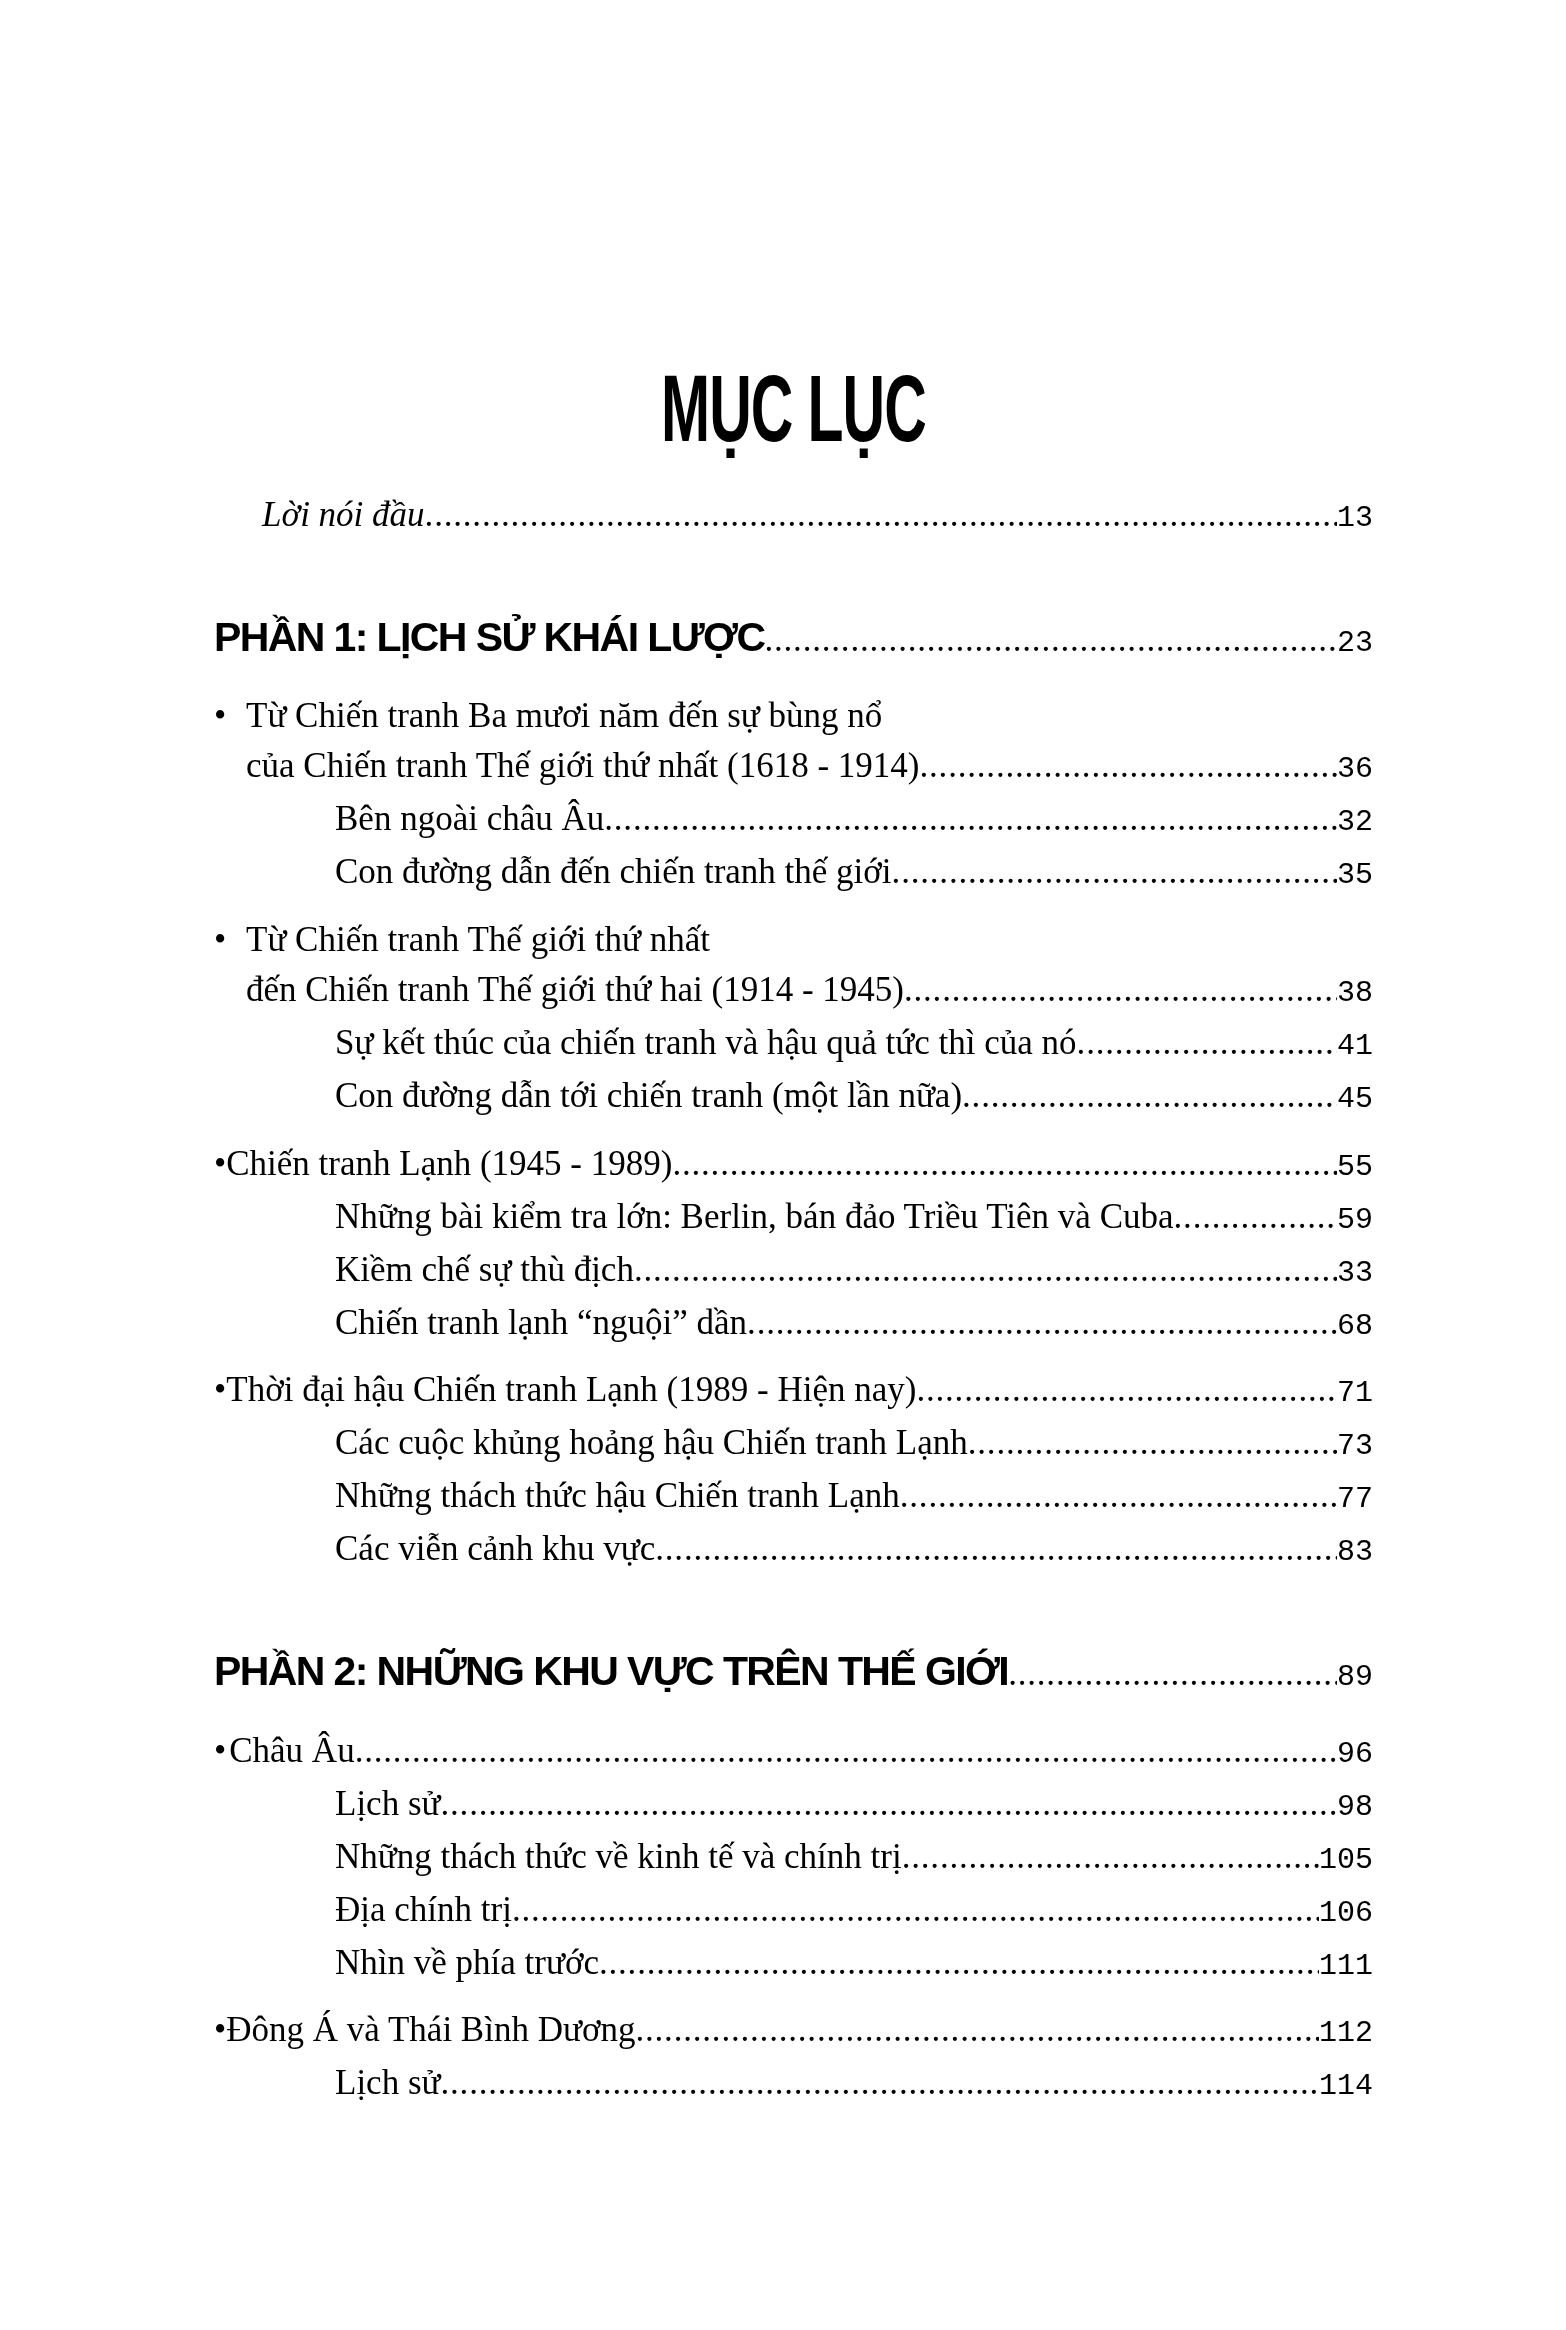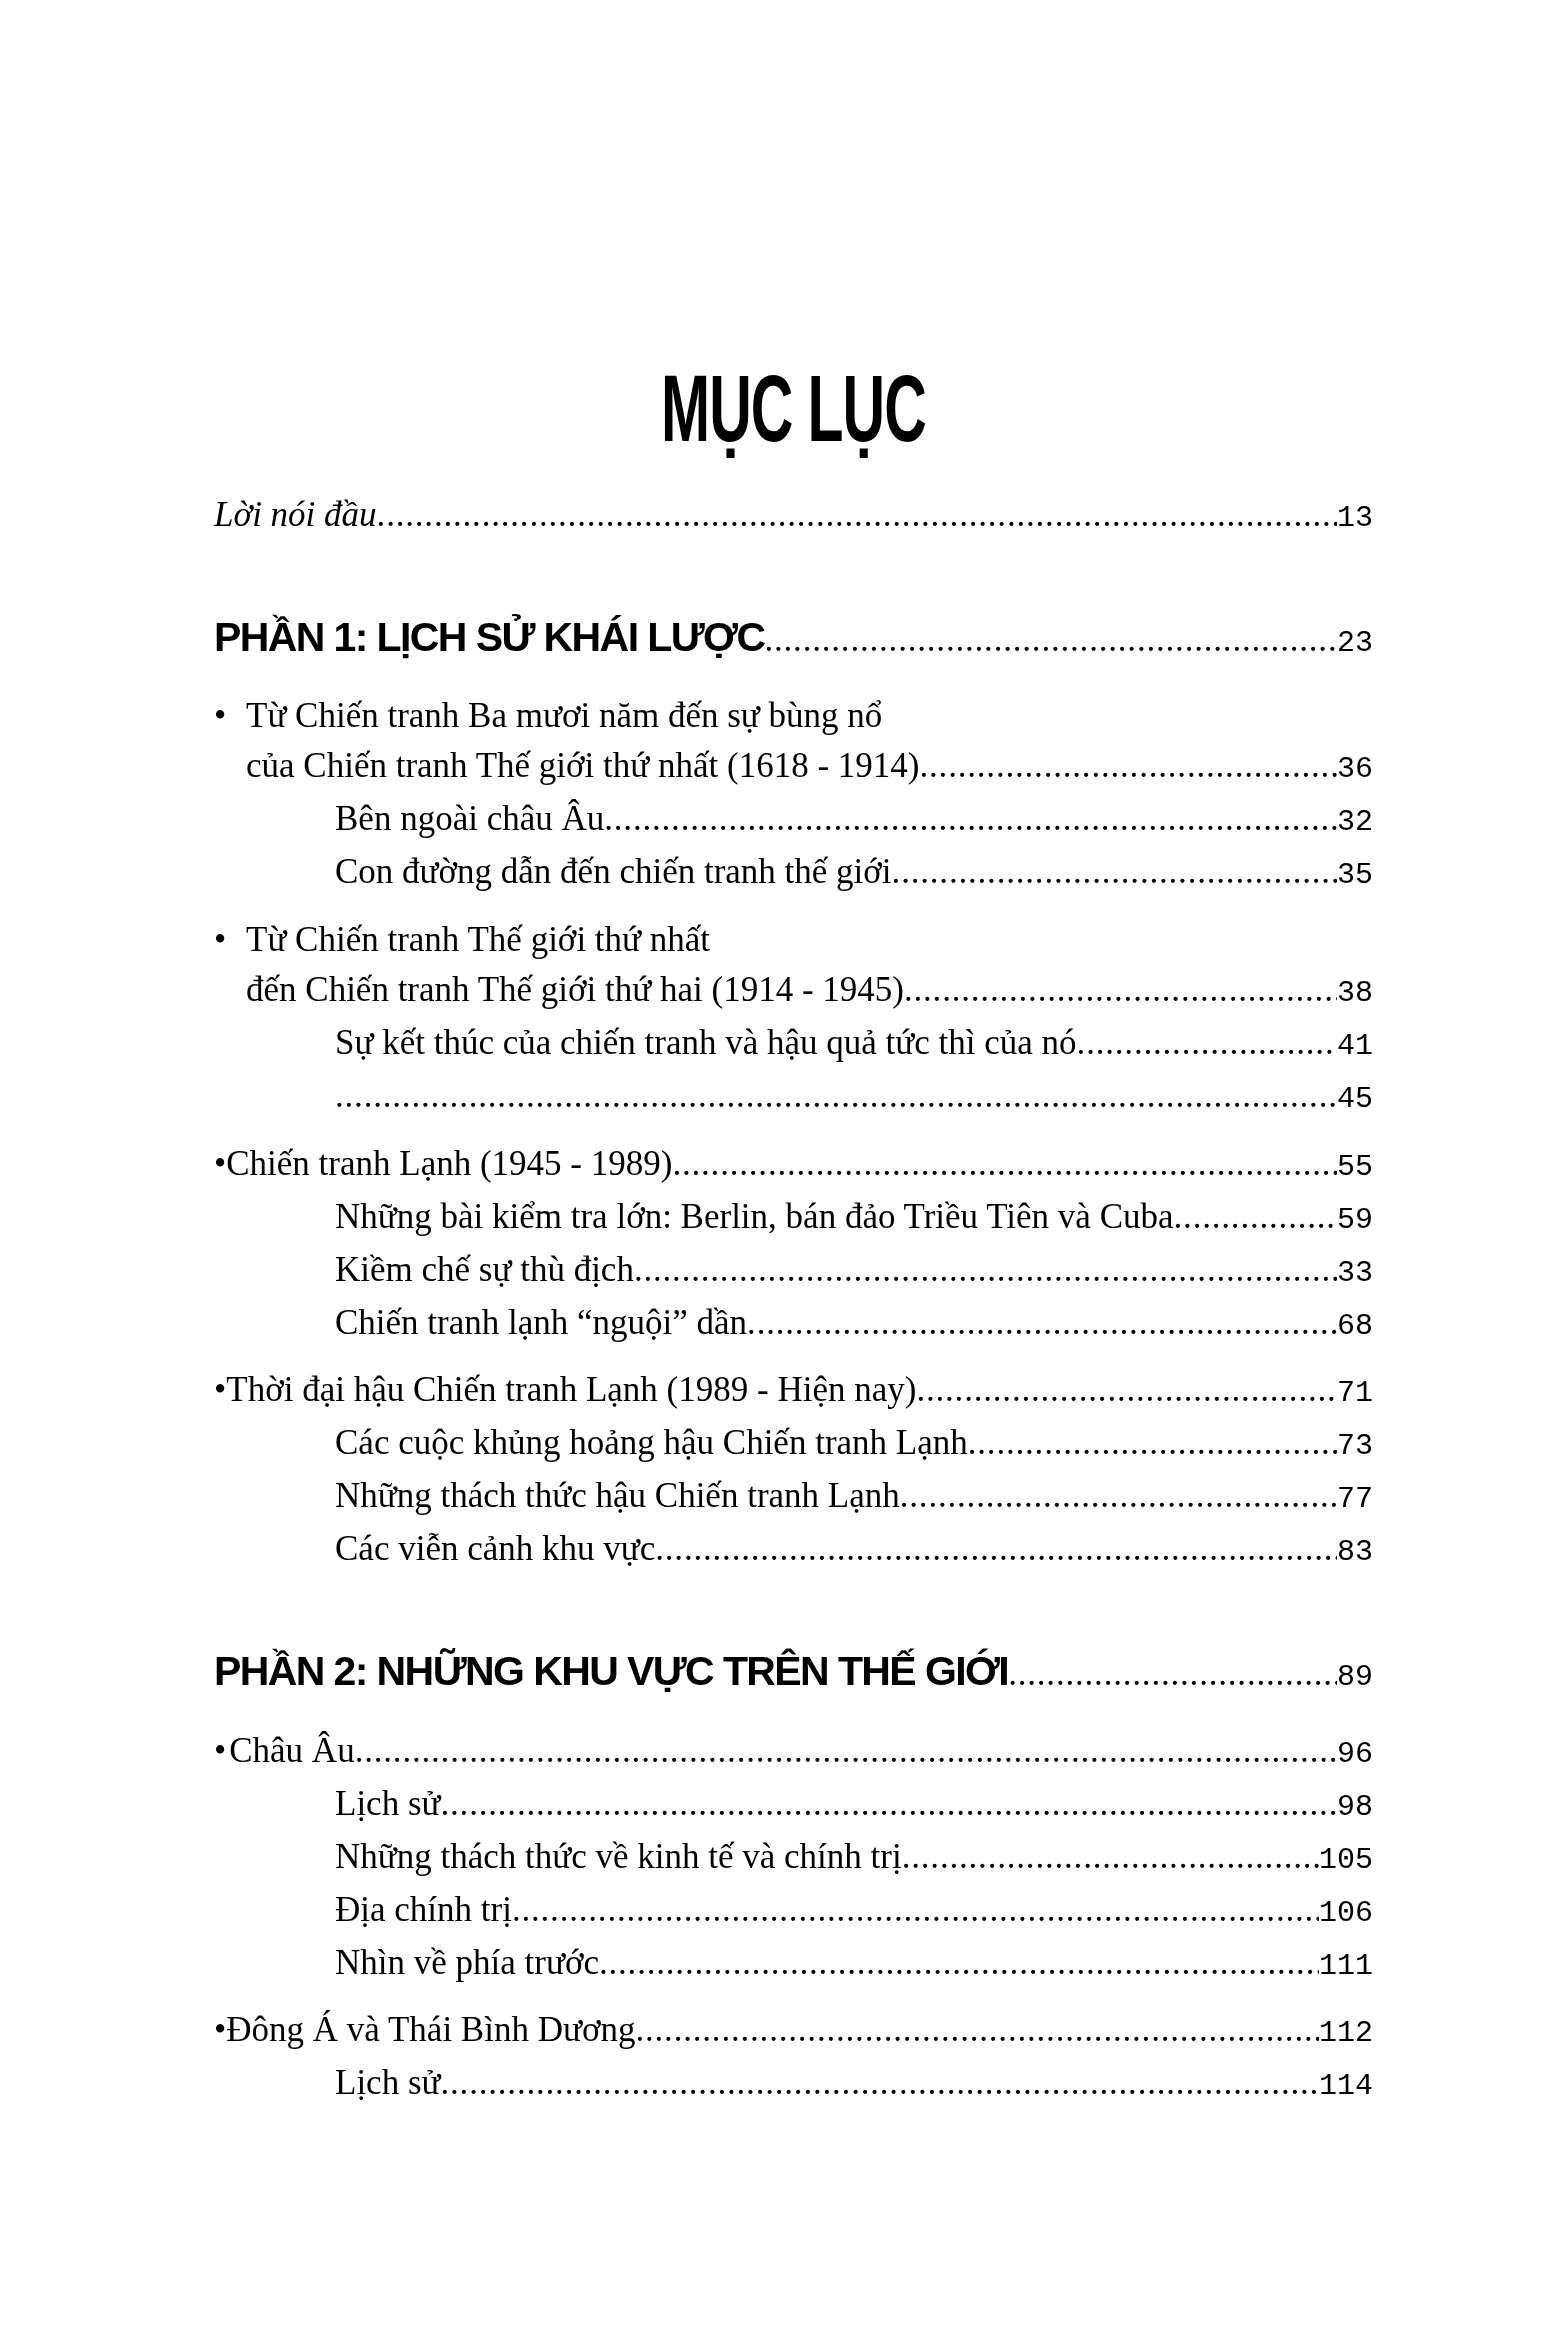--- a/index.html
+++ b/index.html
@@ -36,7 +36,7 @@
   }
   .pagenum { white-space: nowrap; font-family: Liberation Mono, monospace; font-size: 30px; }
 
-  .preface .label { font-style: italic; }
+  .preface .label { font-style: italic; margin-left: 48px; }
 
   .part { line-height: 57px; margin-top: 66px; margin-bottom: 19.4px; }
   .part .label {

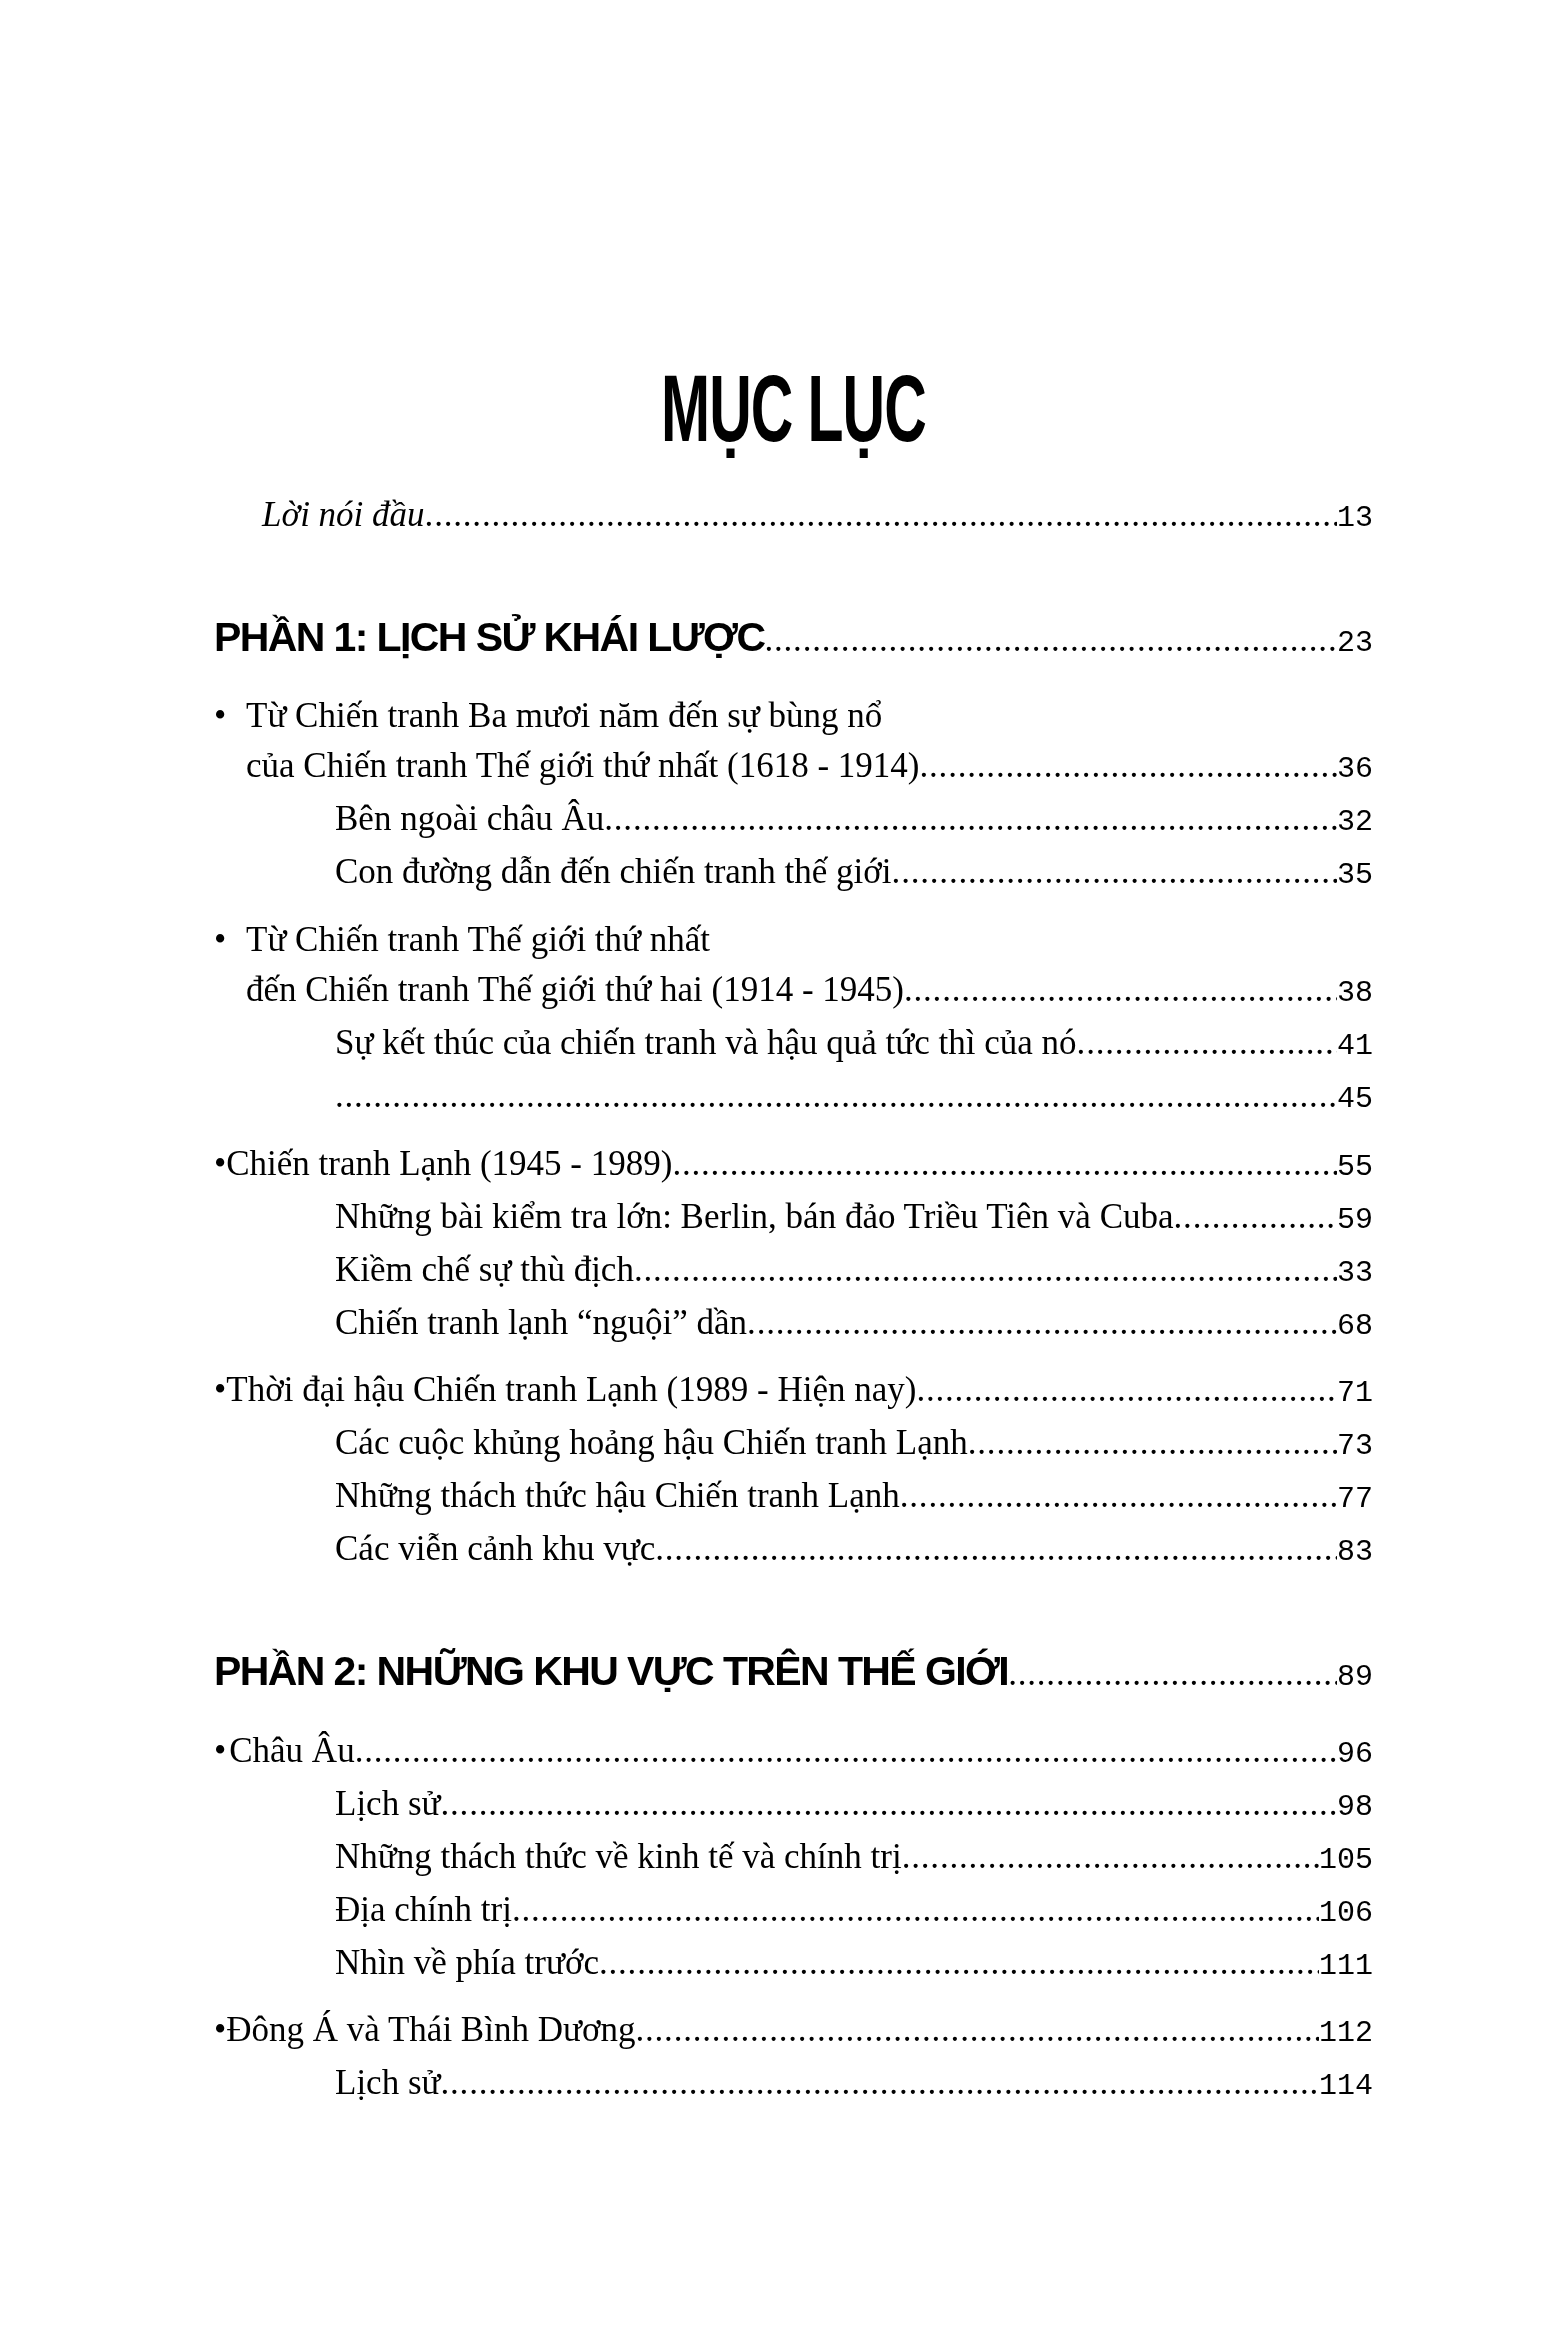--- a/index.html
+++ b/index.html
@@ -116,6 +116,7 @@
   </div>
 
   <div class="row sub">
+    <span class="label">Con đường dẫn tới chiến tranh (một lần nữa)</span>
     <span class="leader"></span>
     <span class="pagenum">45</span>
   </div>

